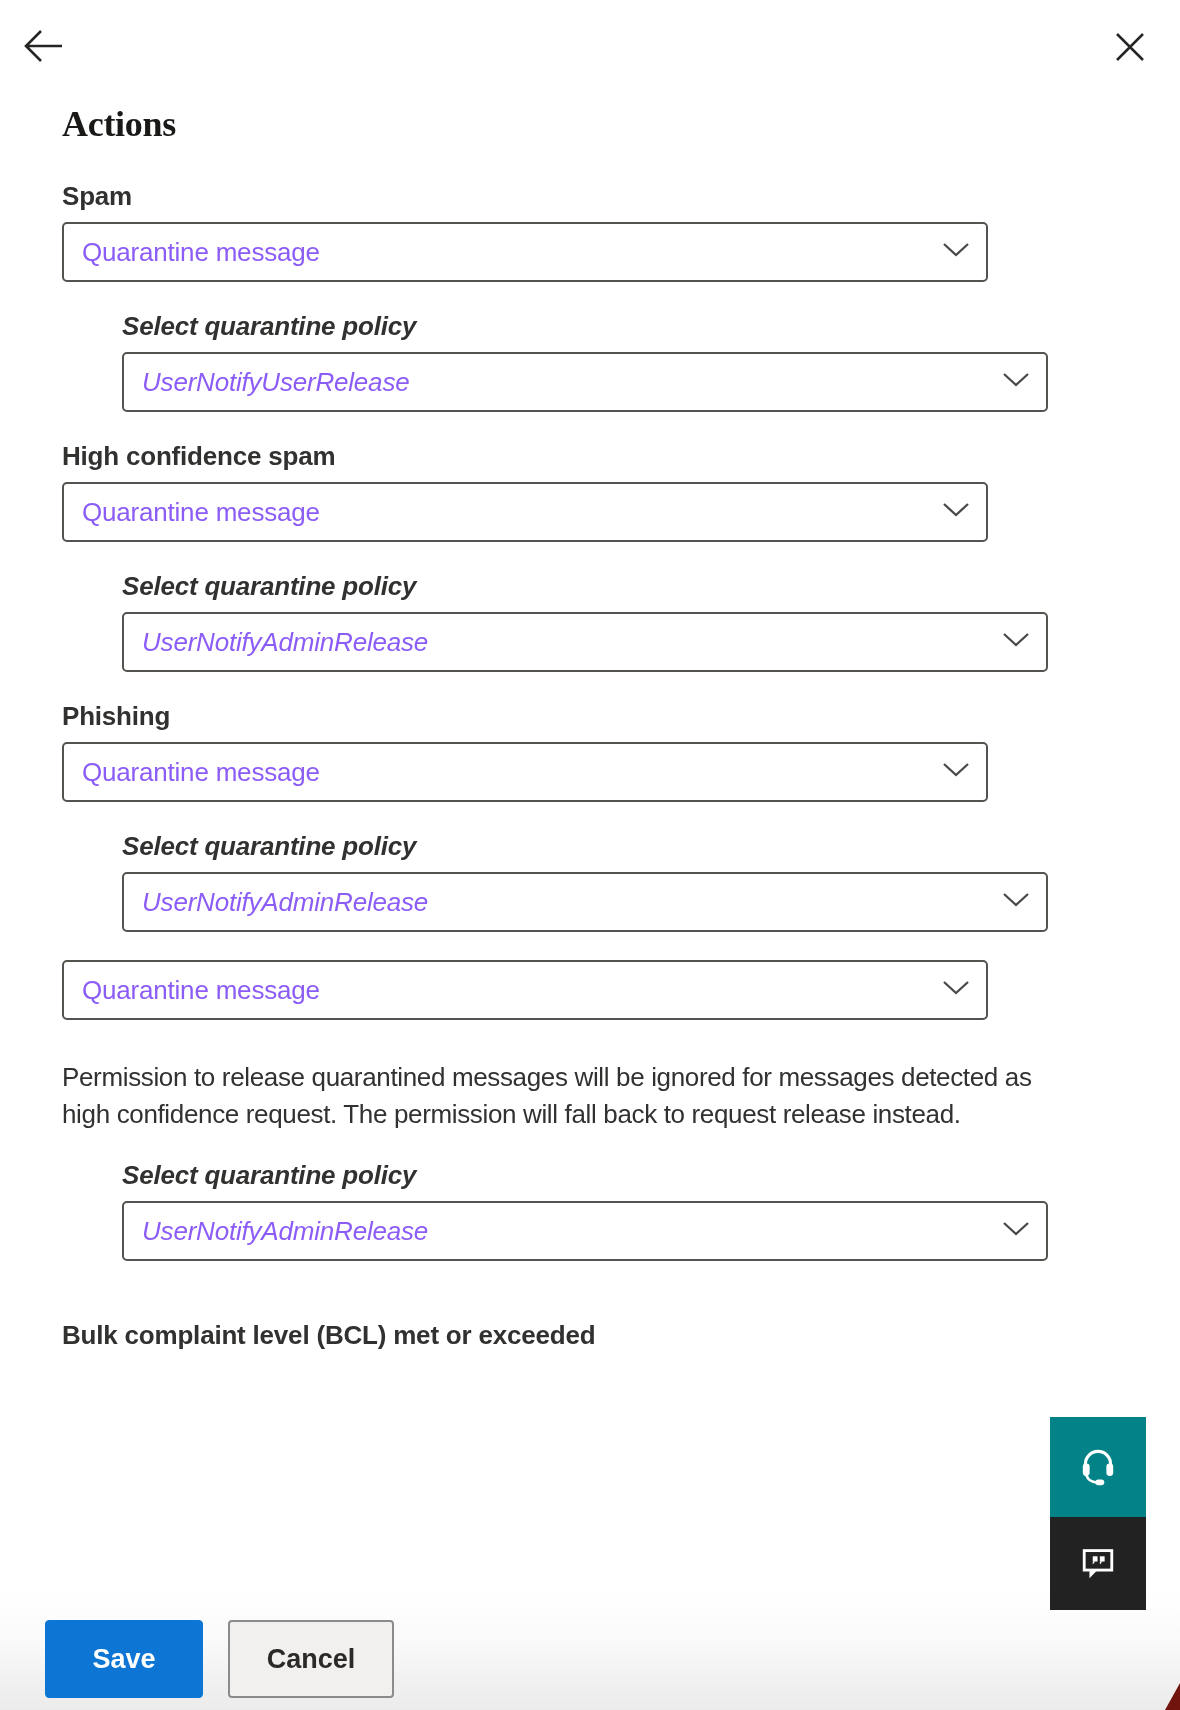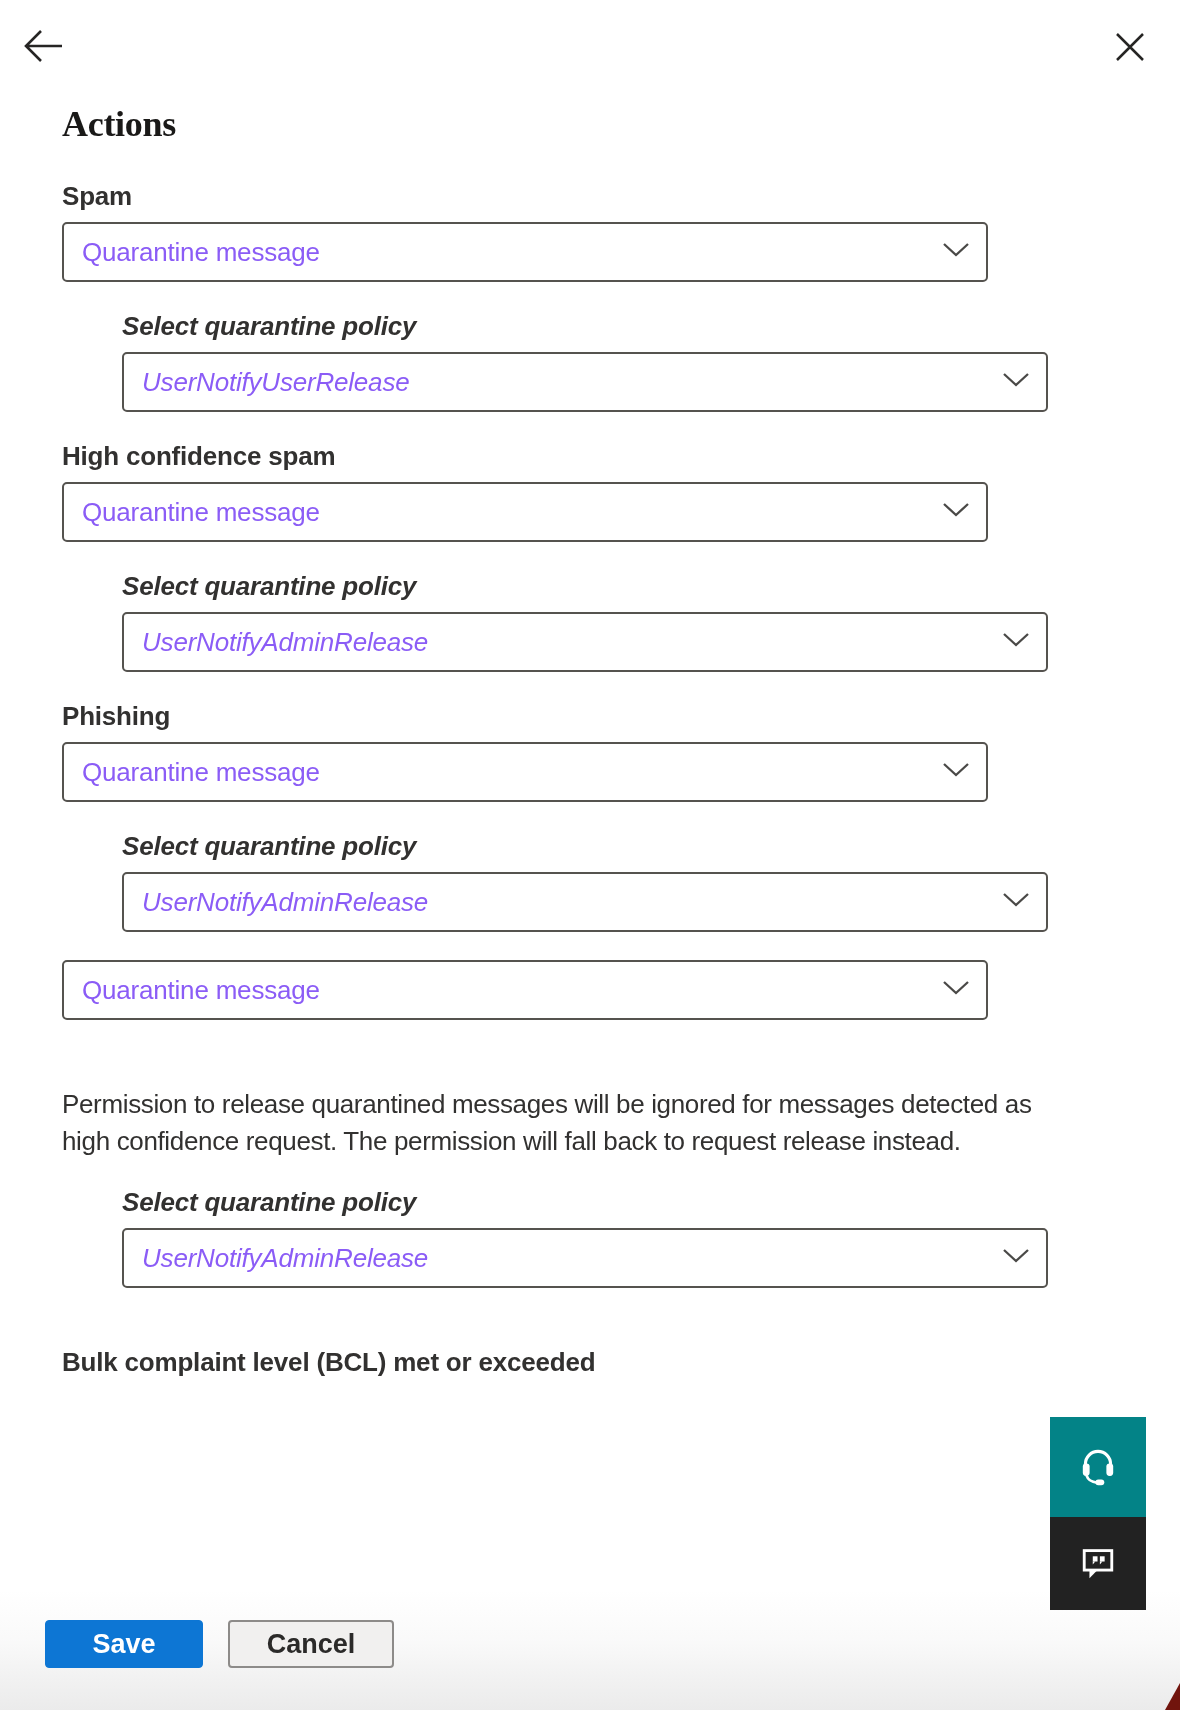--- a/index.html
+++ b/index.html
@@ -37,7 +37,7 @@
   .selectbox .value{font-size:26px;line-height:30px;font-weight:400;color:#8b5cf6;letter-spacing:-0.2px;}
   .selectbox svg{flex:none;margin-left:12px;}
 
-  .note{margin:66px 0 26px 0;}
+  .note{margin:39px 0 26px 0;}
   .note .nline{font-size:26px;line-height:37px;color:#323130;white-space:nowrap;letter-spacing:-0.35px;}
 
   .bulk-label{

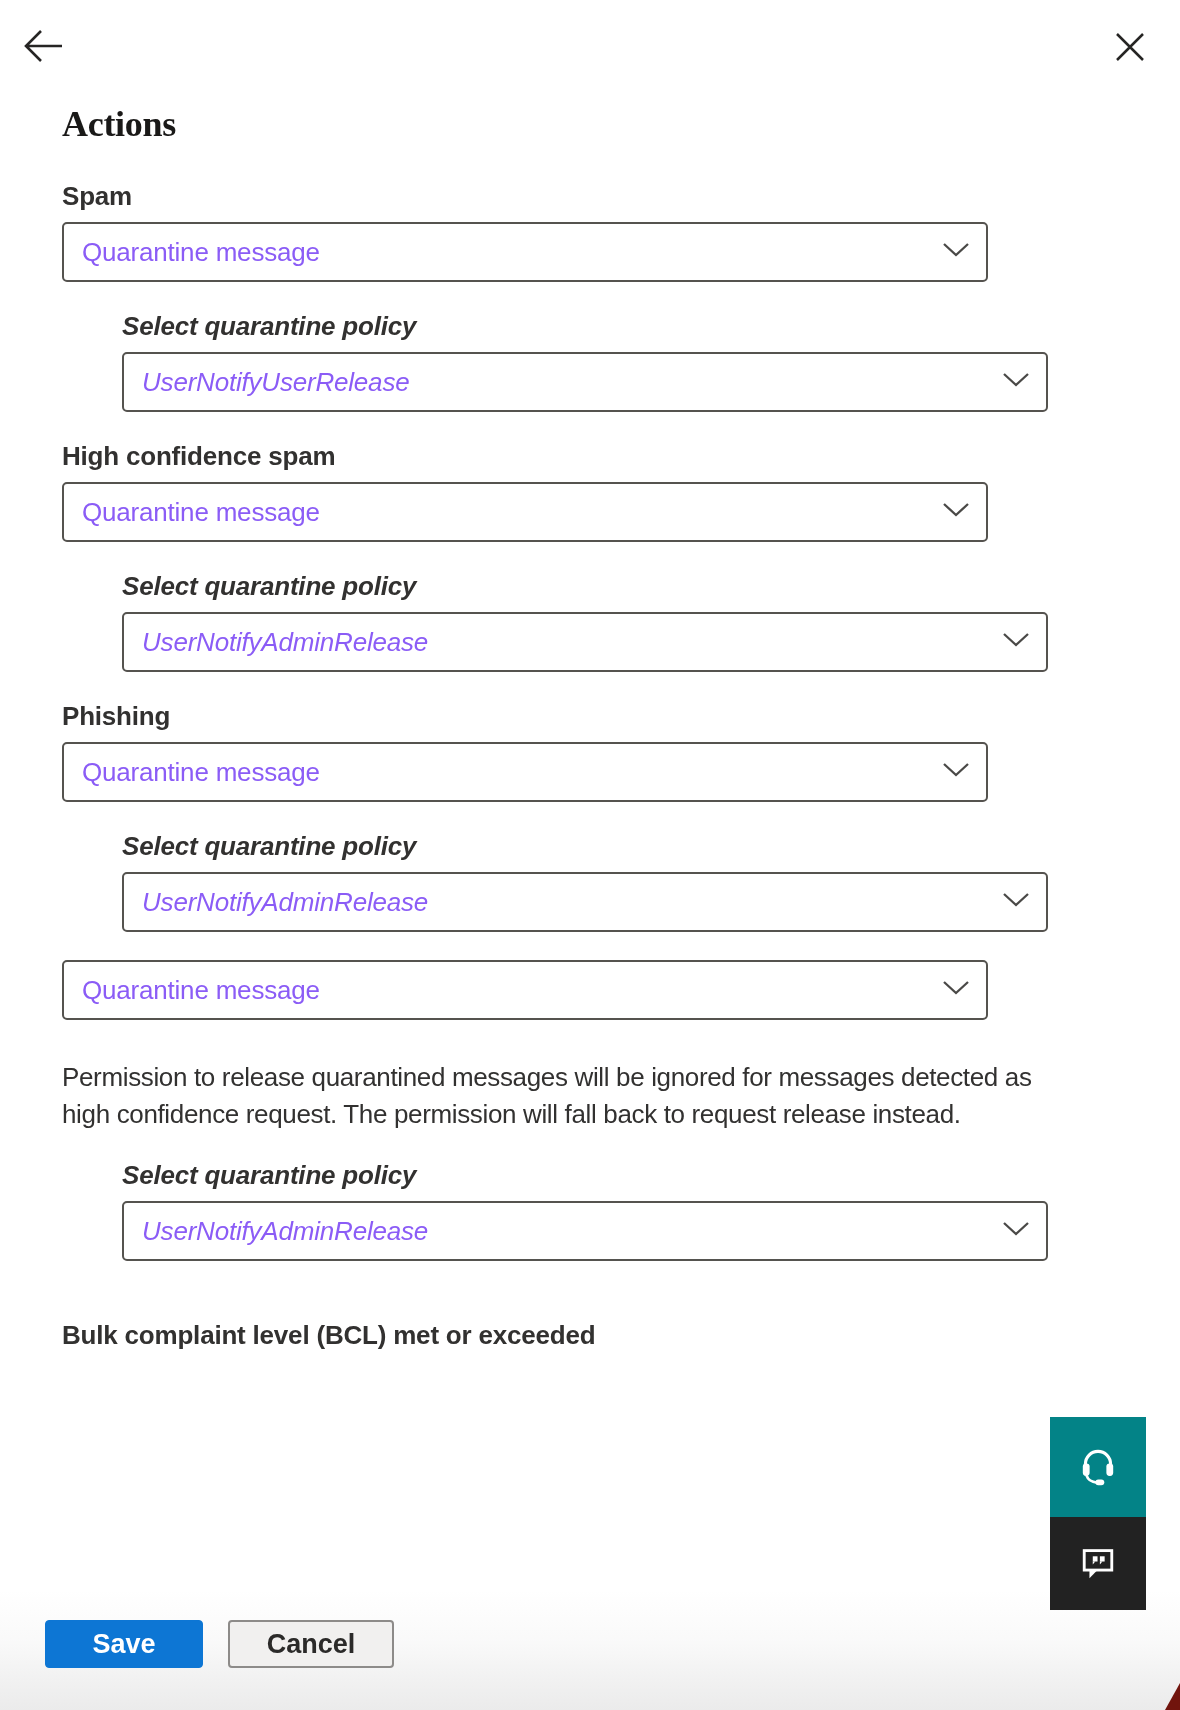--- a/index.html
+++ b/index.html
@@ -52,7 +52,7 @@
     z-index:5;
   }
   .btn{
-    position:absolute;top:30px;height:48px;box-sizing:border-box;
+    position:absolute;top:30px;height:78px;box-sizing:border-box;
     font-family:"Liberation Sans", sans-serif;font-size:27px;font-weight:600;
     border-radius:4px;cursor:pointer;display:flex;align-items:center;justify-content:center;
   }

